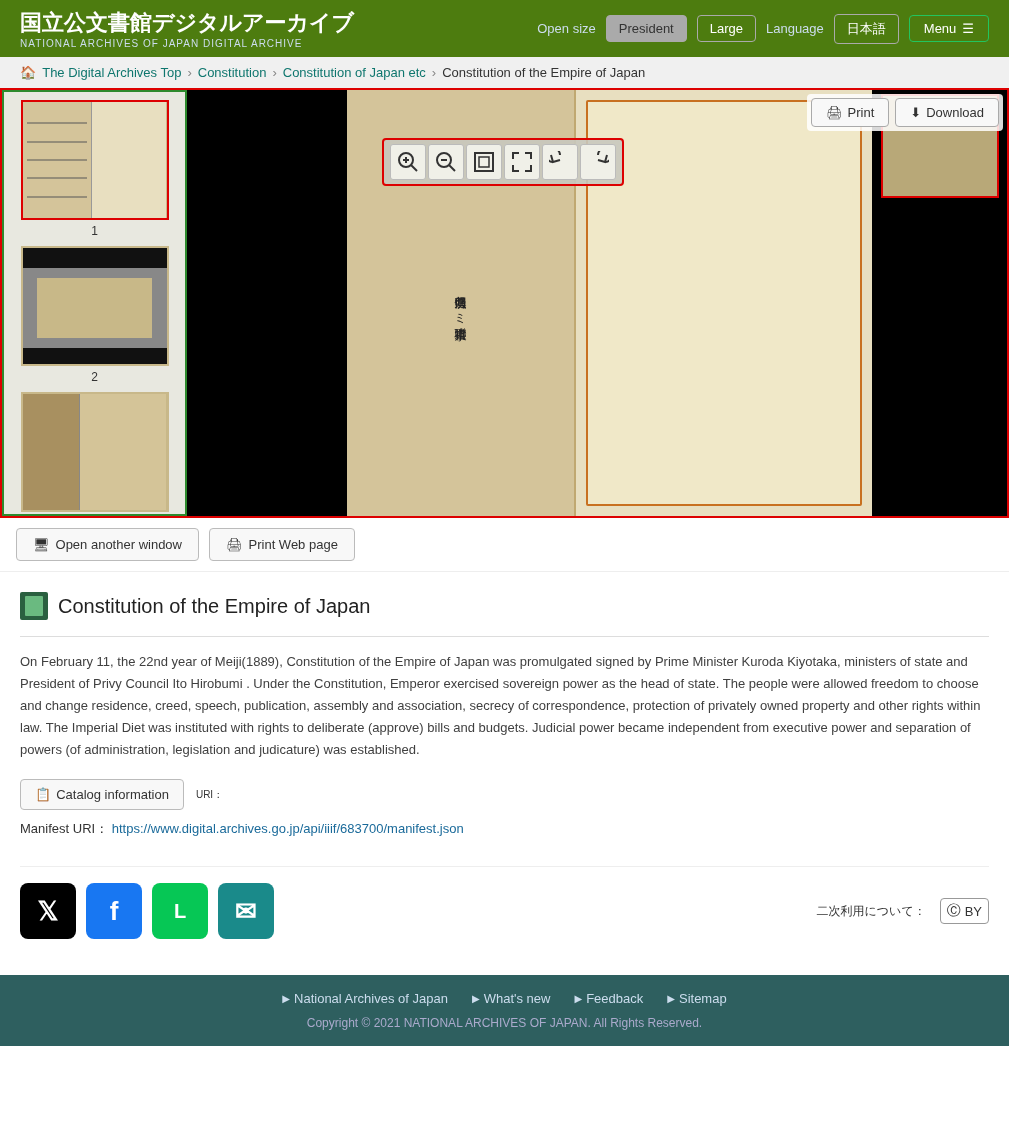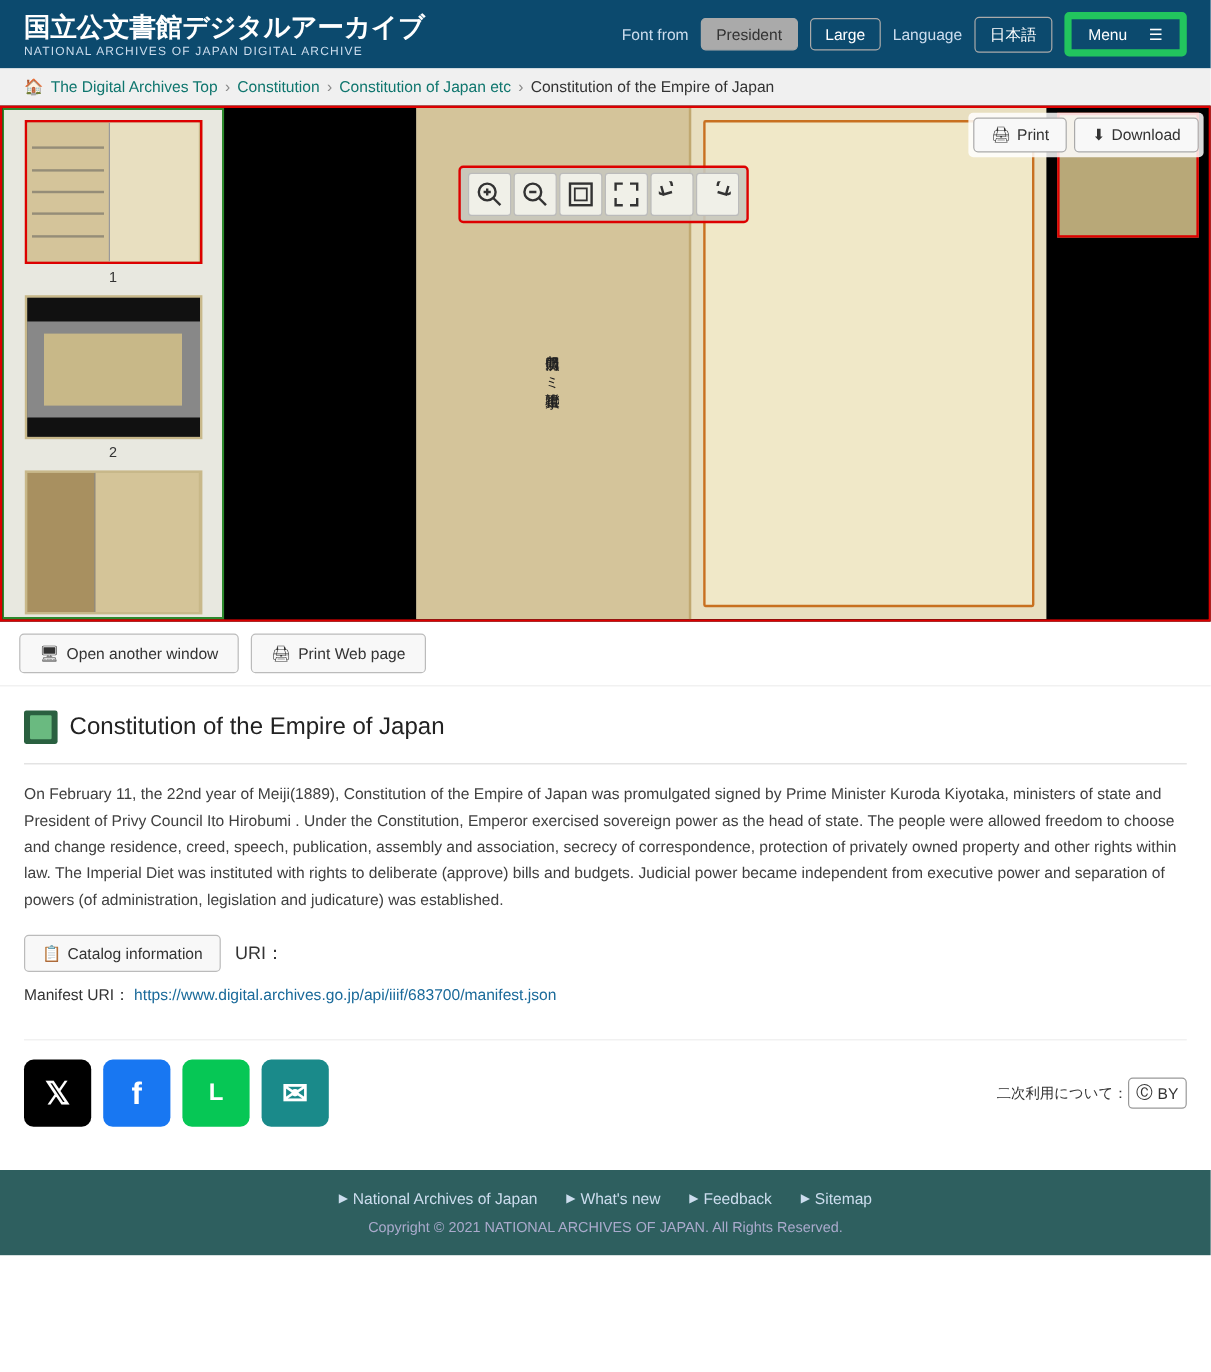--- a/index.html
+++ b/index.html
@@ -7,7 +7,7 @@
 
     
     .header {
-      background: #0c4a6e;
+      background: #4d7c0f;
       color: white;
       display: flex;
       align-items: center;

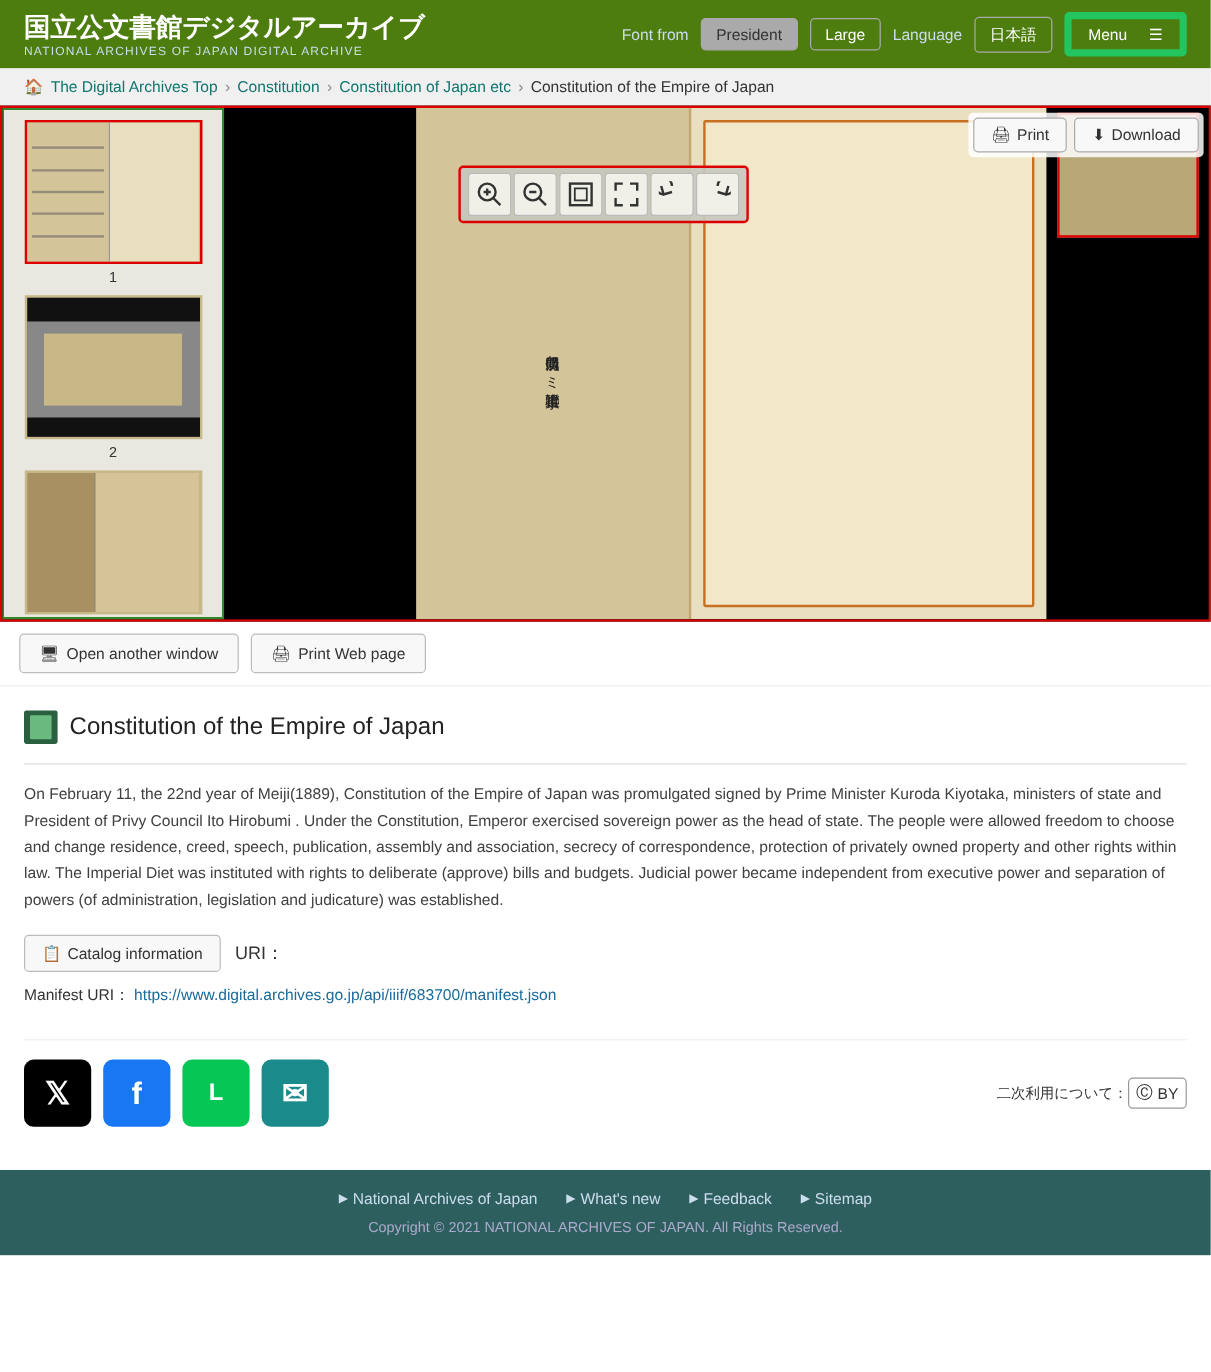--- a/index.html
+++ b/index.html
@@ -319,7 +319,7 @@
       <span class="logo-en">NATIONAL ARCHIVES OF JAPAN  DIGITAL ARCHIVE</span>
     </div>
     <div class="header-controls">
-      <span class="font-size-label">Font from</span>
+      <span class="font-size-label">Open size</span>
       <button class="btn-font active">President</button>
       <button class="btn-font">Large</button>
       <span class="font-size-label">Language</span>

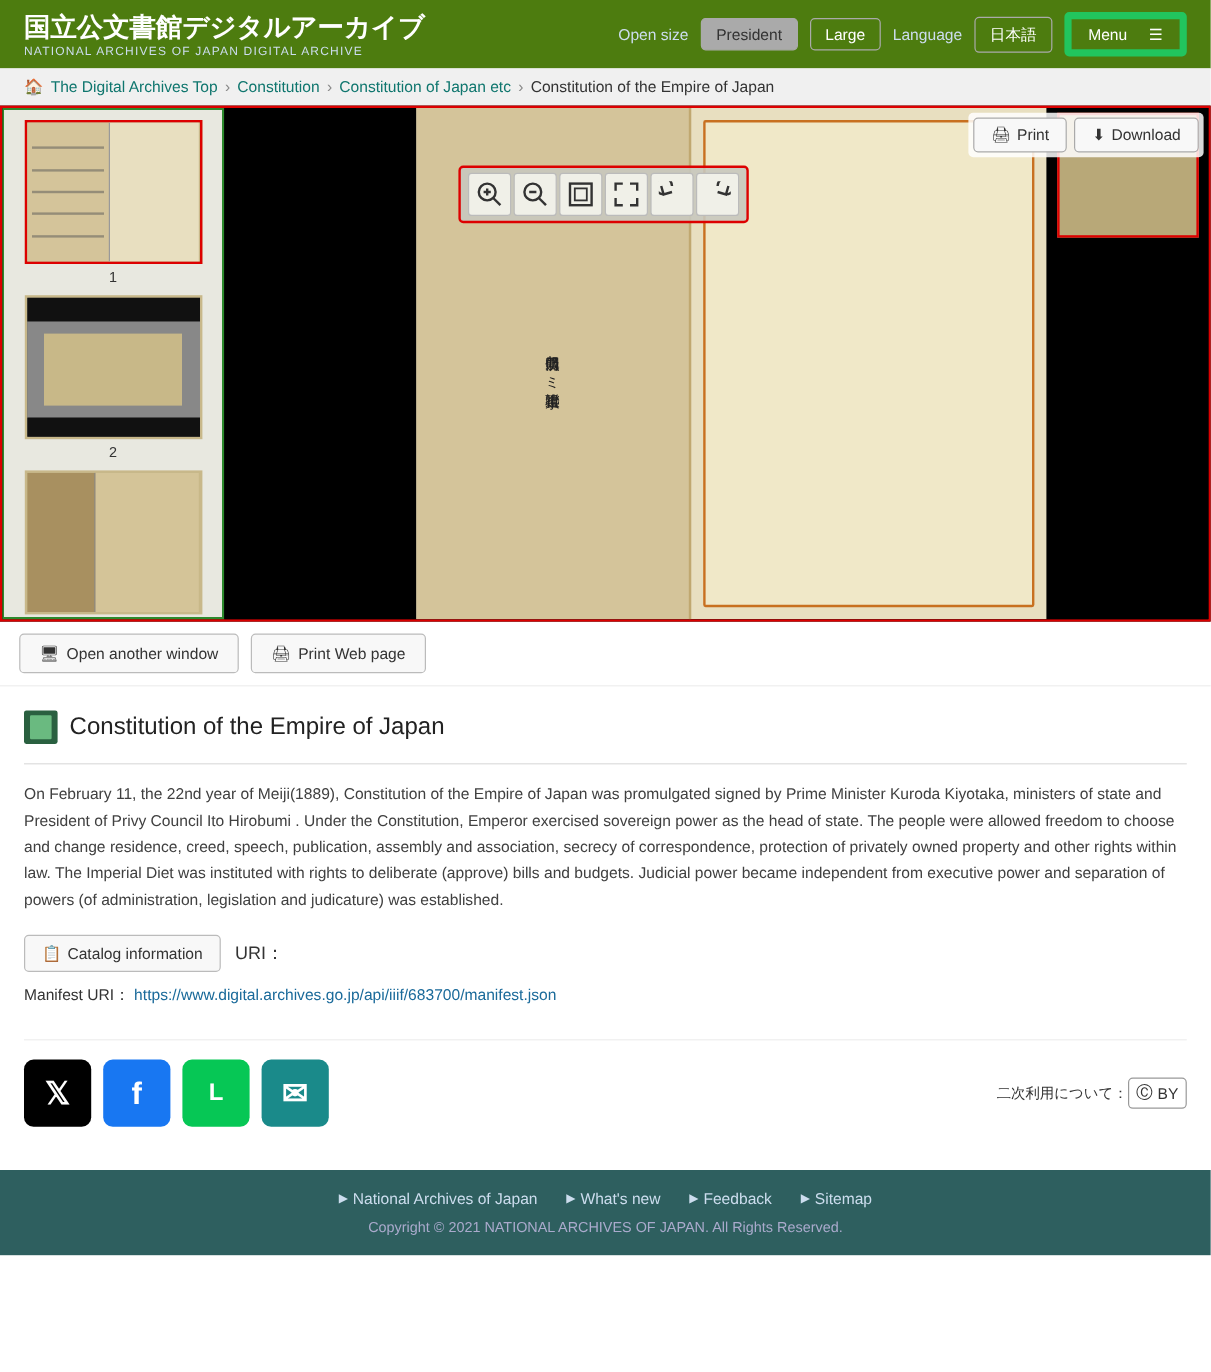--- a/index.html
+++ b/index.html
@@ -22,7 +22,7 @@
     .btn-font { padding: 5px 12px; border: 1px solid #aaa; border-radius: 4px; background: transparent; color: white; cursor: pointer; font-size: 13px; }
     .btn-font.active { background: #aaa; color: #333; }
     .btn-lang { padding: 5px 12px; border: 1px solid #aaa; border-radius: 4px; background: transparent; color: white; cursor: pointer; font-size: 13px; }
-    .btn-menu { padding: 5px 14px; border: 6px solid #22c55e; border-radius: 4px; background: transparent; color: white; cursor: pointer; font-size: 13px; display: flex; align-items: center; gap: 18px; }
+    .btn-menu { padding: 5px 14px; border: 1px solid #22c55e; border-radius: 4px; background: transparent; color: white; cursor: pointer; font-size: 13px; display: flex; align-items: center; gap: 6px; }
 
     
     .breadcrumb {

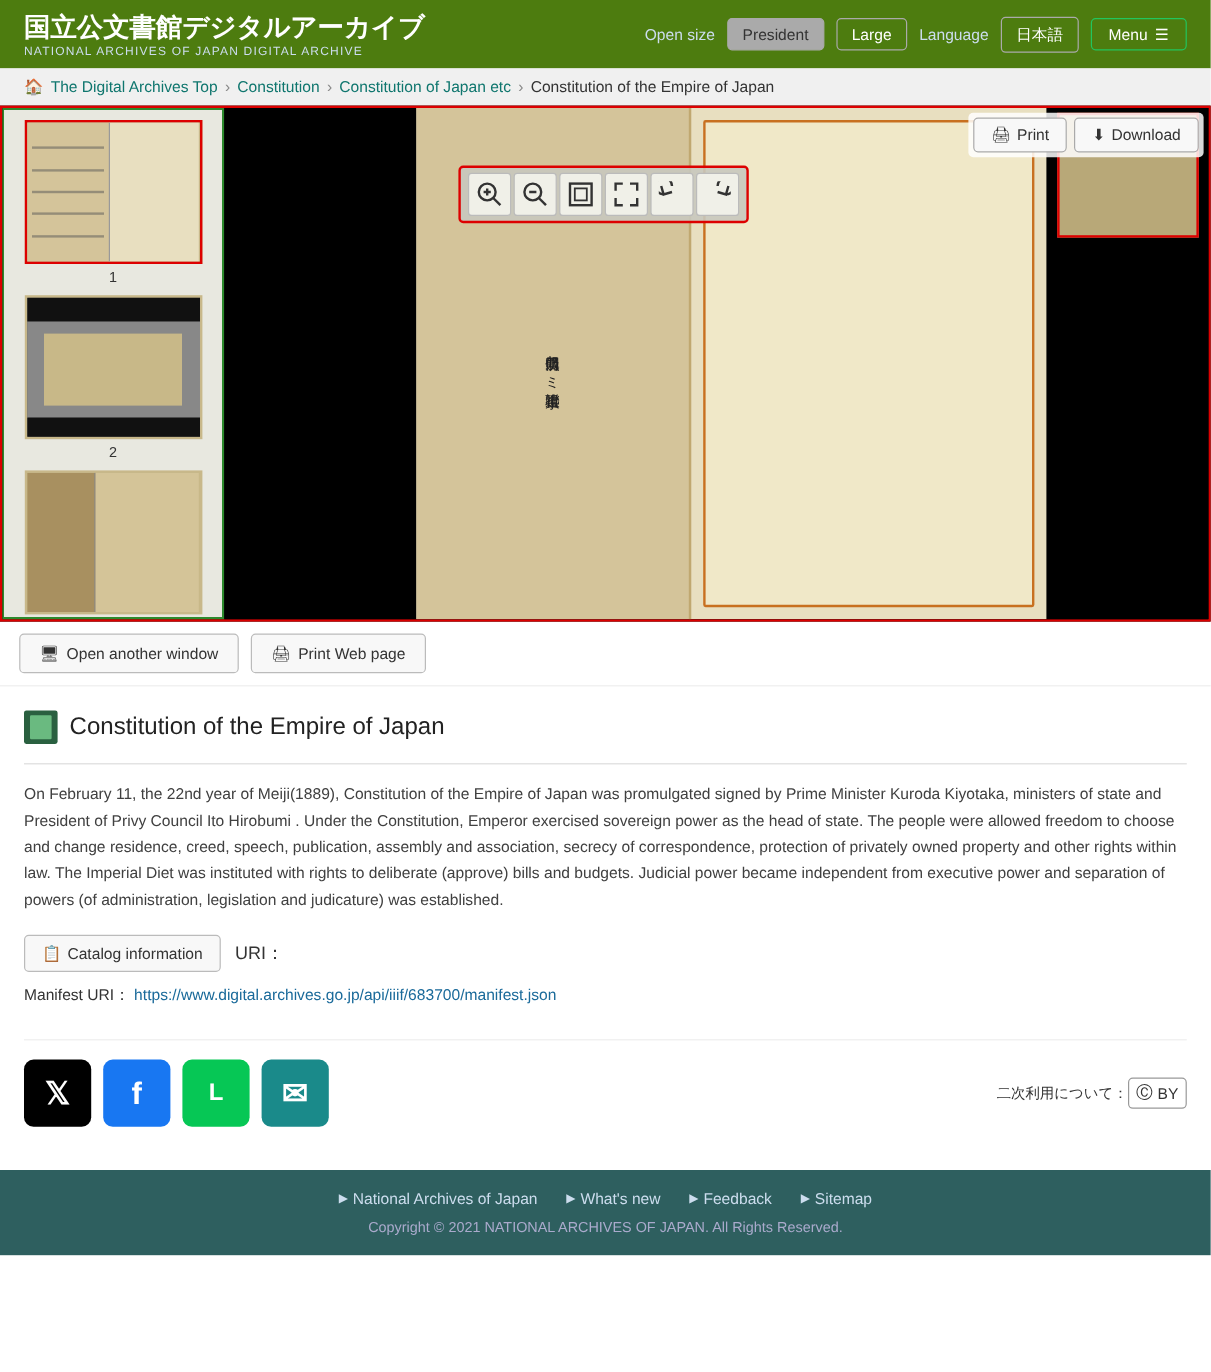--- a/index.html
+++ b/index.html
@@ -226,7 +226,7 @@
       color: #333;
       white-space: nowrap;
     }
-    .uri-label { font-size: 15px; color: #333; }
+    .uri-label { font-size: 10px; color: #333; }
     .uri-link { color: #1a6a9a; font-size: 13px; text-decoration: none; }
 
     .manifest-row { font-size: 13px; color: #333; margin-bottom: 28px; }

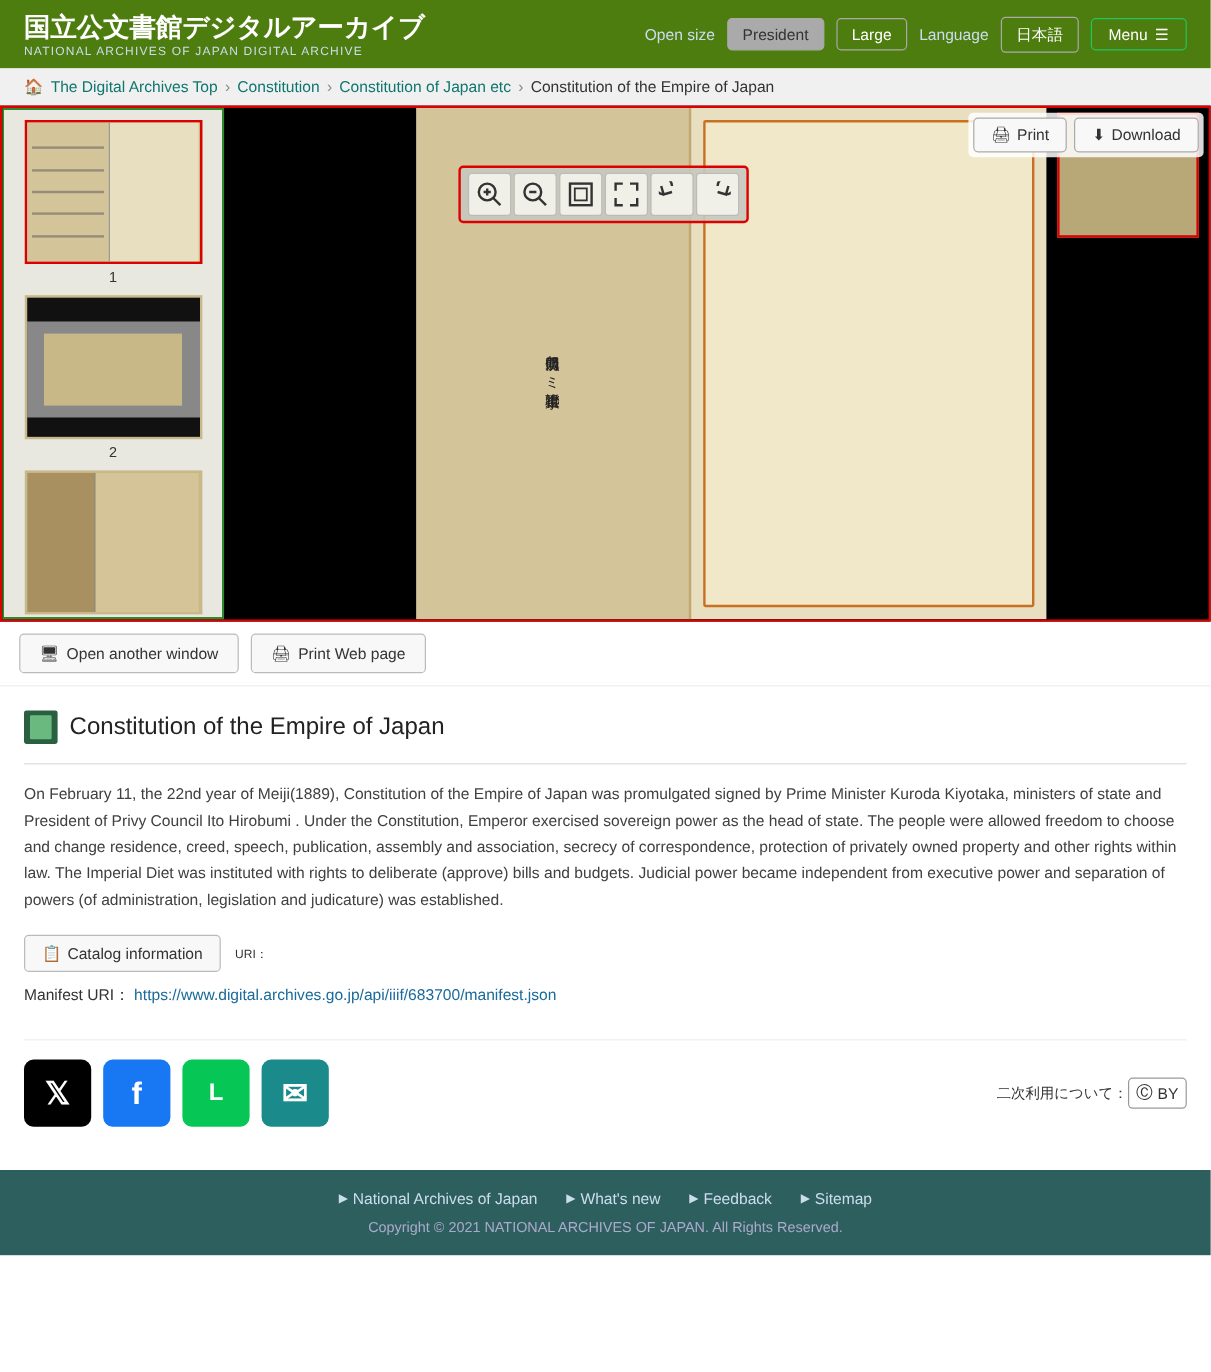--- a/index.html
+++ b/index.html
@@ -520,7 +520,7 @@
       </div>
 
       <div class="license-section">
-        <div style="display:flex;align-items:center;gap:0;">
+        <div style="display:flex;align-items:center;gap:14px;">
           <span>二次利用について：</span>
           <div class="cc-badge">
             <span style="font-size:14px;">Ⓒ</span>

